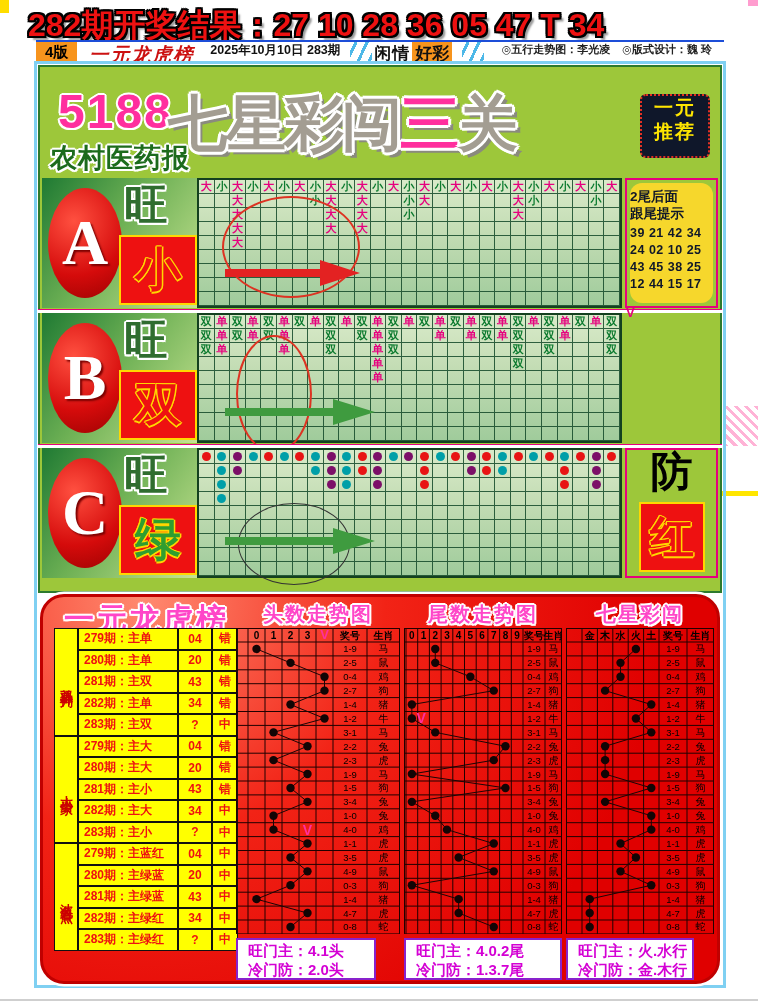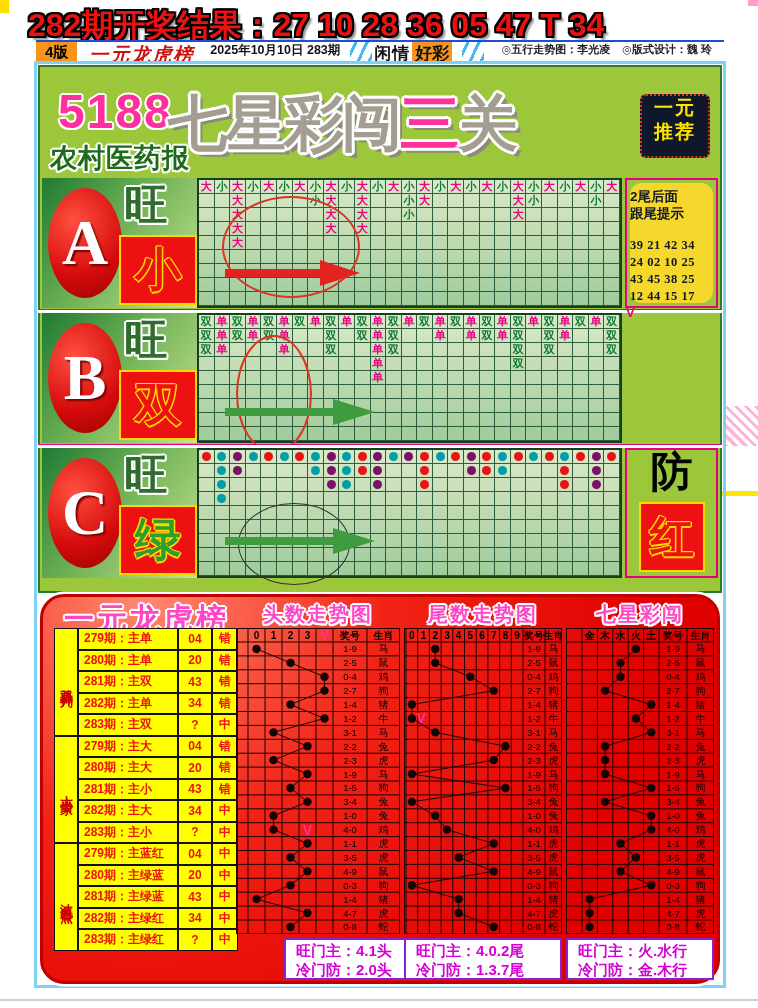--- a/index.html
+++ b/index.html
@@ -54,7 +54,7 @@
   .sidebar{left:585px;top:0;width:93px;height:130px;border:2px solid #e6007e;box-sizing:border-box;}
   .ybox{position:absolute;left:3px;top:3px;right:3px;bottom:3px;background:#f6d72c;border-radius:12px;text-align:left;color:#0f172a;}
   .tipsTitle{font-size:13.5px;font-weight:bold;margin-top:5px;line-height:17px;}
-  .tipsNums{font-family:Liberation Serif, serif;font-size:12.5px;font-weight:bold;line-height:17px;margin-top:15px;letter-spacing:0.5px;}
+  .tipsNums{font-family:Liberation Sans, sans-serif;font-size:12.5px;font-weight:bold;line-height:17px;margin-top:3px;letter-spacing:0.5px;}
   .fangChar{position:absolute;left:0;width:100%;top:-6px;text-align:center;font-size:42px;font-weight:bold;color:#000;}
   .fangBox{position:absolute;left:12px;top:52px;width:66px;height:70px;background:#ee1111;border:2.5px solid #ffd800;box-sizing:border-box;
     display:flex;align-items:center;justify-content:center;}

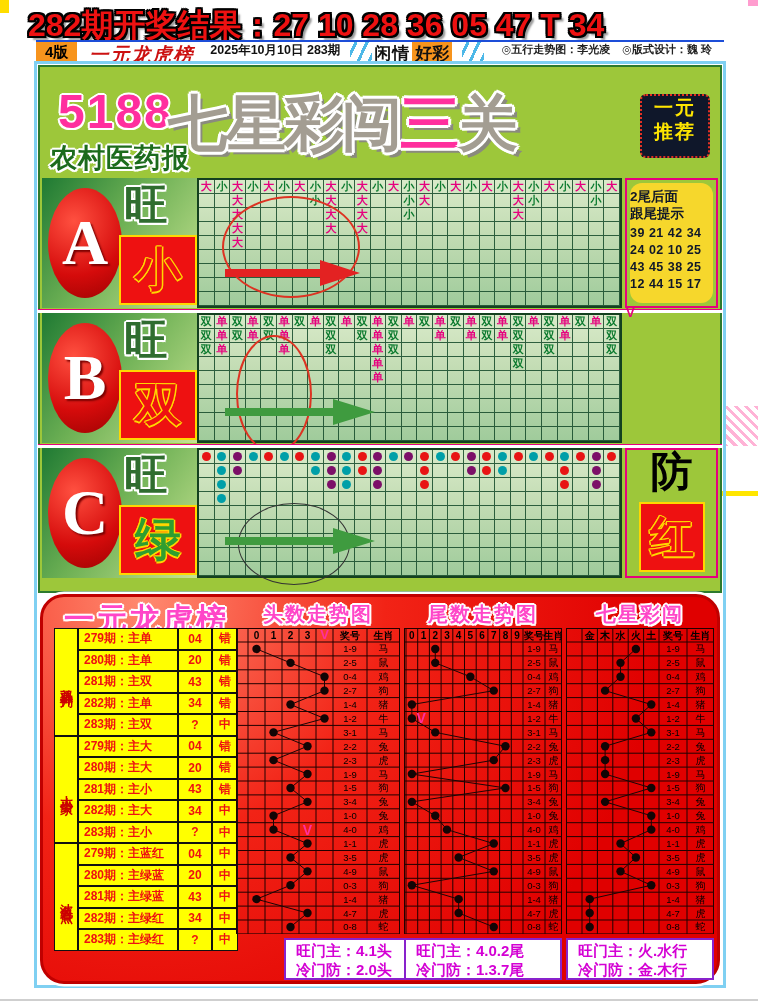--- a/index.html
+++ b/index.html
@@ -1612,7 +1612,7 @@
     <circle cx="23.7" cy="298.95" r="4.2" fill="#120505"></circle>
   </svg>
 
-<div class="abs footerBox" style="left:236px;width:140px;margin-left:48px;">
+<div class="abs footerBox" style="left:236px;width:140px;">
   <div>旺门主：4.1头</div>
   <div>冷门防：2.0头</div>
 </div>

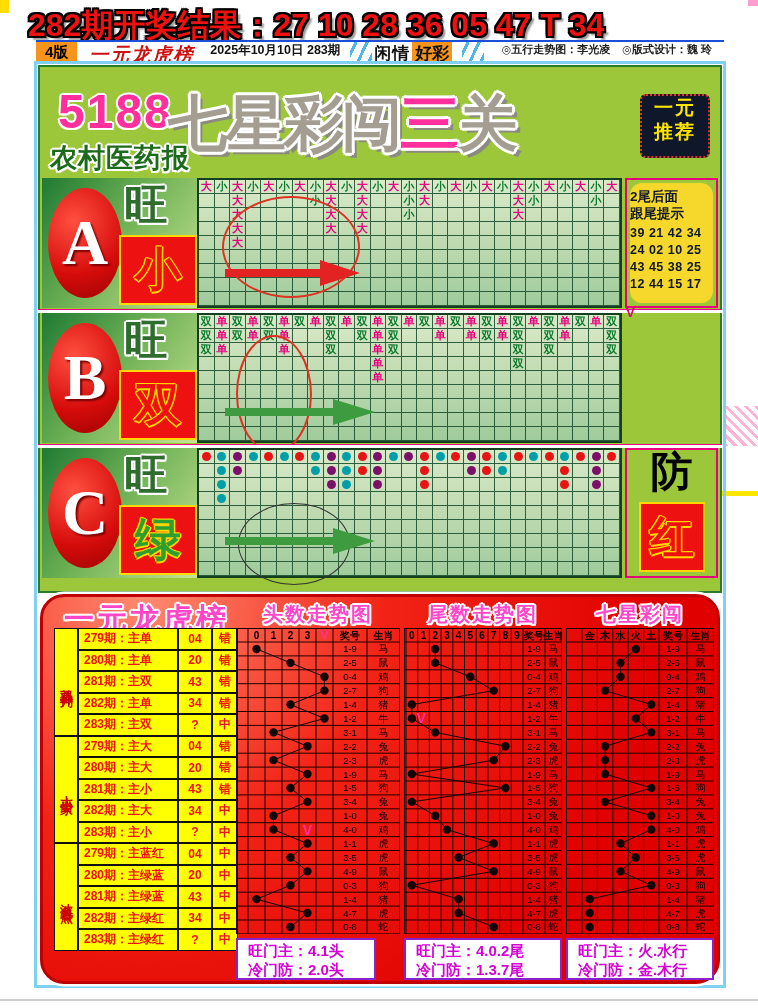--- a/index.html
+++ b/index.html
@@ -1620,7 +1620,7 @@
   <div>旺门主：4.0.2尾</div>
   <div>冷门防：1.3.7尾</div>
 </div>
-<div class="abs footerBox" style="left:566px;width:148px;">
+<div class="abs footerBox" style="left:566px;width:128px;">
   <div>旺门主：火.水行</div>
   <div>冷门防：金.木行</div>
 </div>

